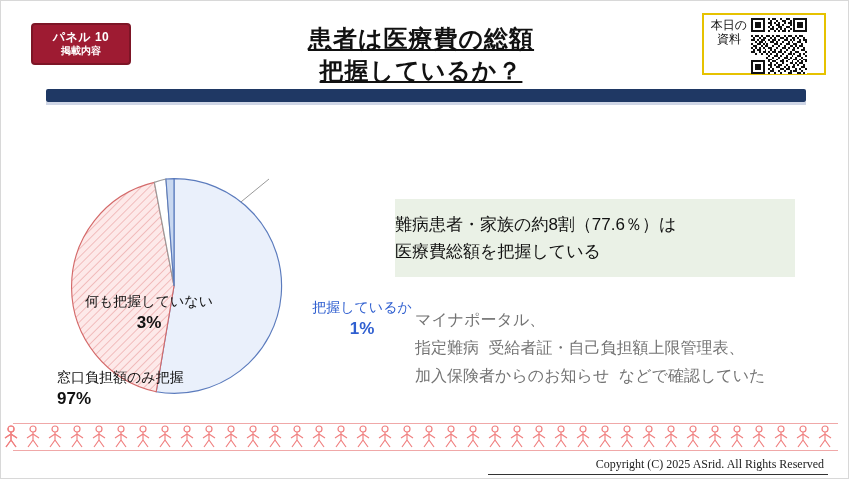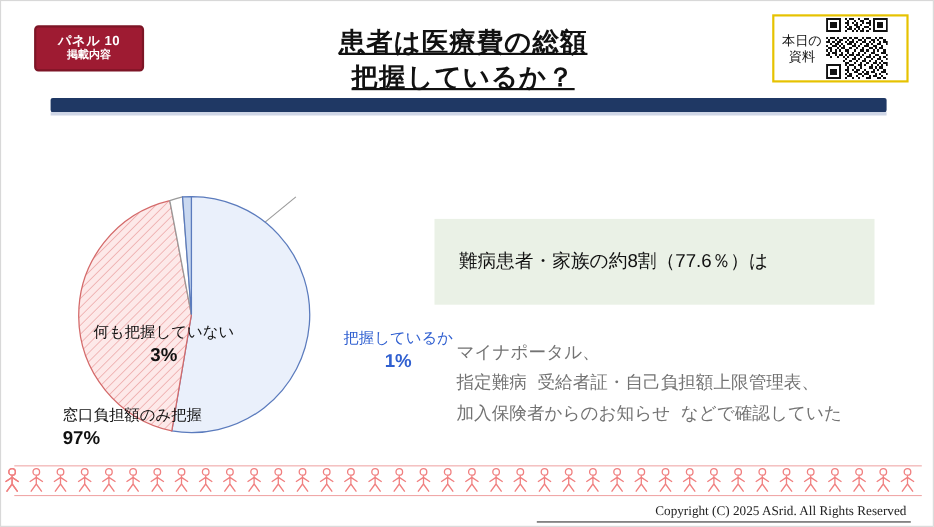--- a/index.html
+++ b/index.html
@@ -42,7 +42,7 @@
   
   .qr-box{
     position:absolute;right:22px;top:12px;width:124px;height:62px;
-    background:#fff;border:2px solid #e6c200;display:flex;align-items:center;
+    background:#fff;border:2px solid #e6c200;display:flex;align-items:flex-start;
     box-sizing:border-box;padding:3px;
   }
   .qr-label{

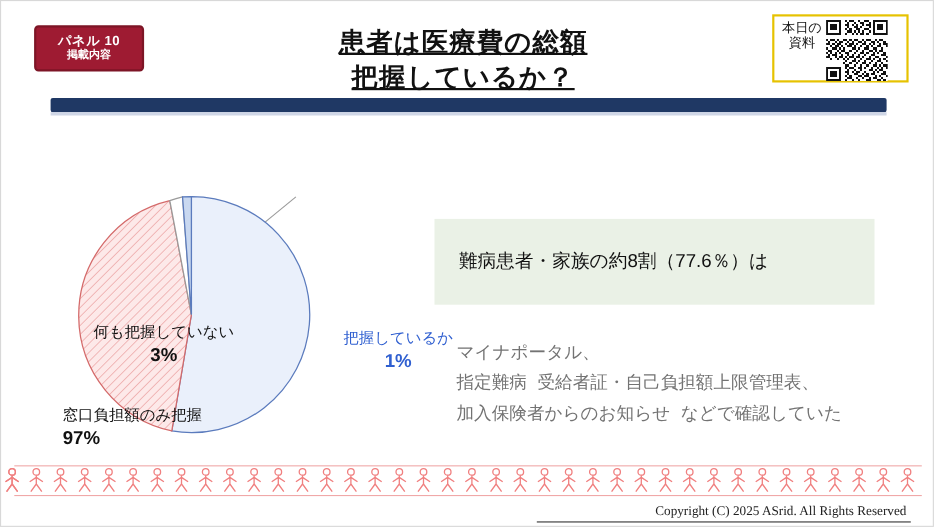--- a/index.html
+++ b/index.html
@@ -68,7 +68,7 @@
     display:flex;align-items:center;
   }
   .highlight-box .ht{
-    font-size:17px;color:#111;line-height:1.6;padding-left:22px;
+    font-size:17px;color:#111;line-height:1.6;
   }
   .body-text{
     position:absolute;left:414px;top:306px;width:420px;

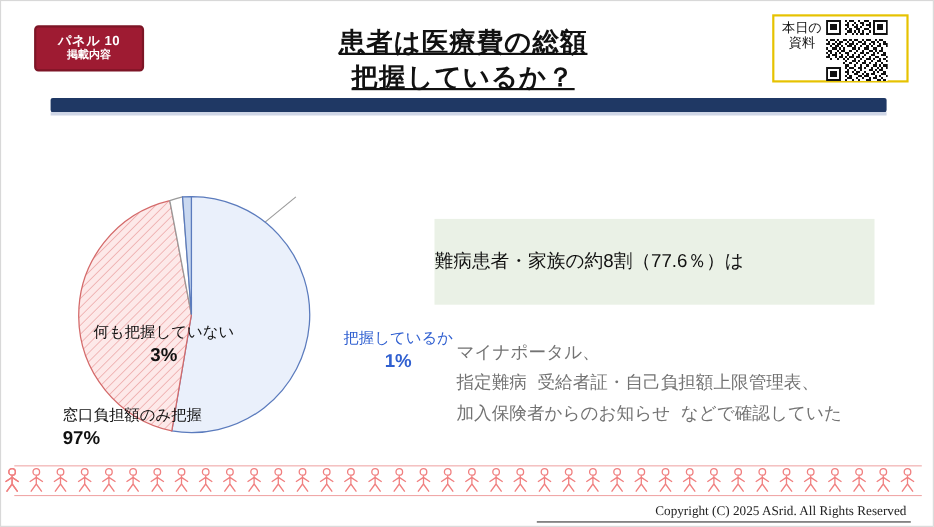--- a/index.html
+++ b/index.html
@@ -370,6 +370,7 @@
   <div class="highlight-box">
     <div class="ht">
       <div>難病患者・家族の約8割（77.6％）は</div>
+      <div>医療費総額を把握している</div>
     </div>
   </div>
 

